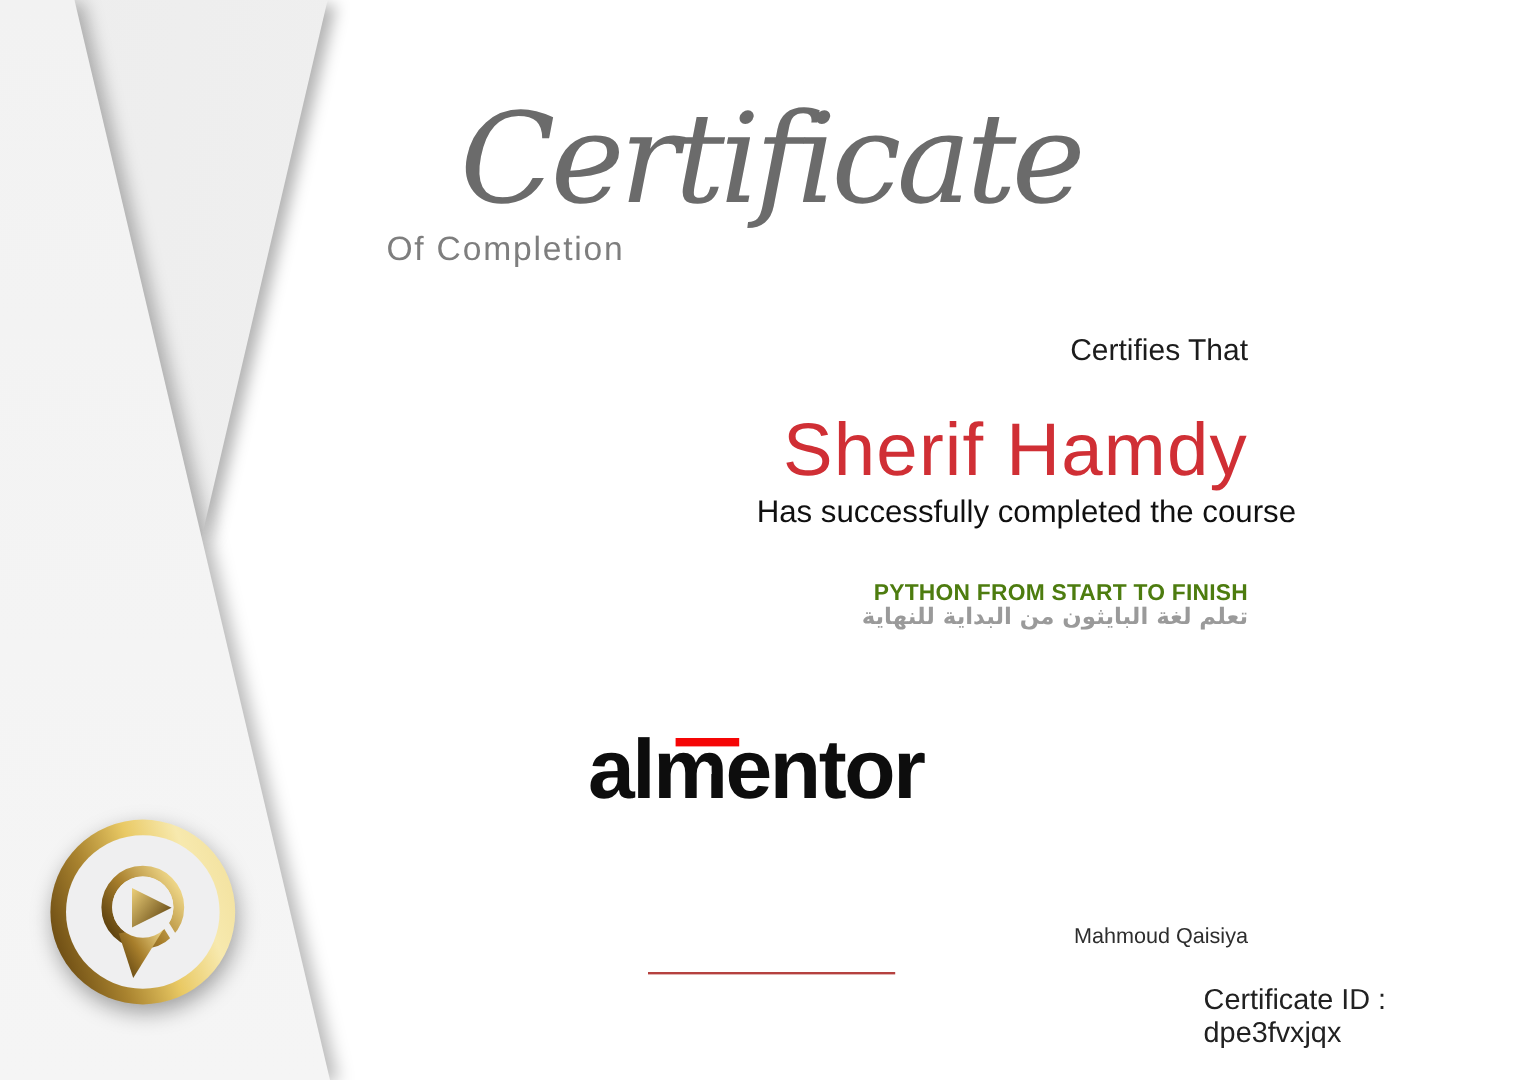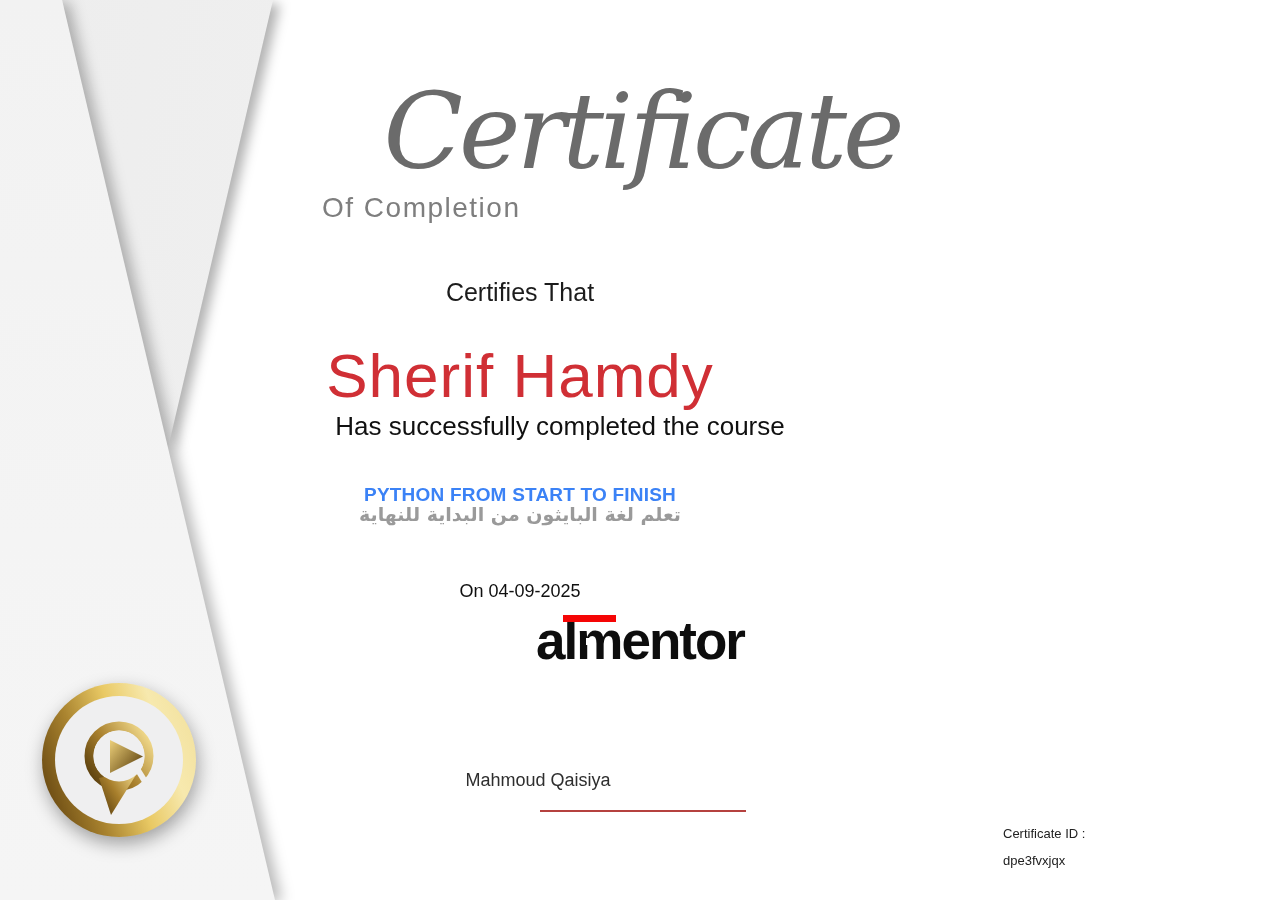--- a/index.html
+++ b/index.html
@@ -34,7 +34,7 @@
   }
 
   
-  .line{position:absolute;left:0;width:1040px;text-align:center;white-space:nowrap;}
+  .line{position:absolute;left:0;width:1040px;text-align:right;white-space:nowrap;}
   .certifies{top:278px;font-size:25px;color:#1c1c1c;}
   .recipient{top:340px;font-size:62px;color:#d02f35;letter-spacing:1px;}
   .completed{top:411px;font-size:26px;color:#101010;margin-left:40px;}

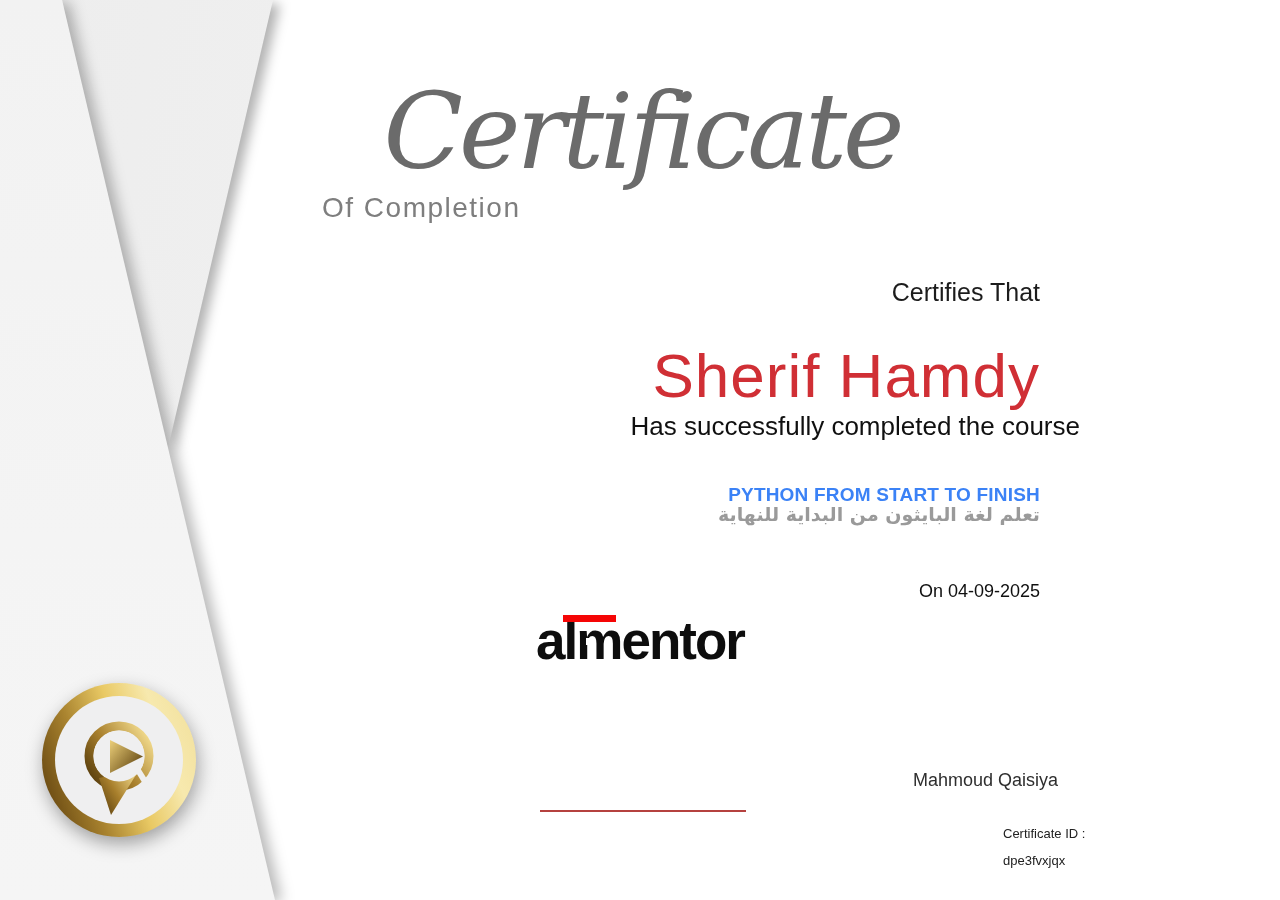--- a/index.html
+++ b/index.html
@@ -38,7 +38,7 @@
   .certifies{top:278px;font-size:25px;color:#1c1c1c;}
   .recipient{top:340px;font-size:62px;color:#d02f35;letter-spacing:1px;}
   .completed{top:411px;font-size:26px;color:#101010;margin-left:40px;}
-  .course-en{top:484px;font-size:19px;font-weight:bold;color:#3b82f6;letter-spacing:.2px;}
+  .course-en{top:484px;font-size:19px;font-weight:bold;color:#4d7c0f;letter-spacing:.2px;}
   .course-ar{top:503px;font-size:19px;font-weight:bold;color:#9a9a9a;
     font-family:"DejaVu Sans", sans-serif;direction:rtl;}
   .date-line{top:581px;font-size:18px;color:#101010;}

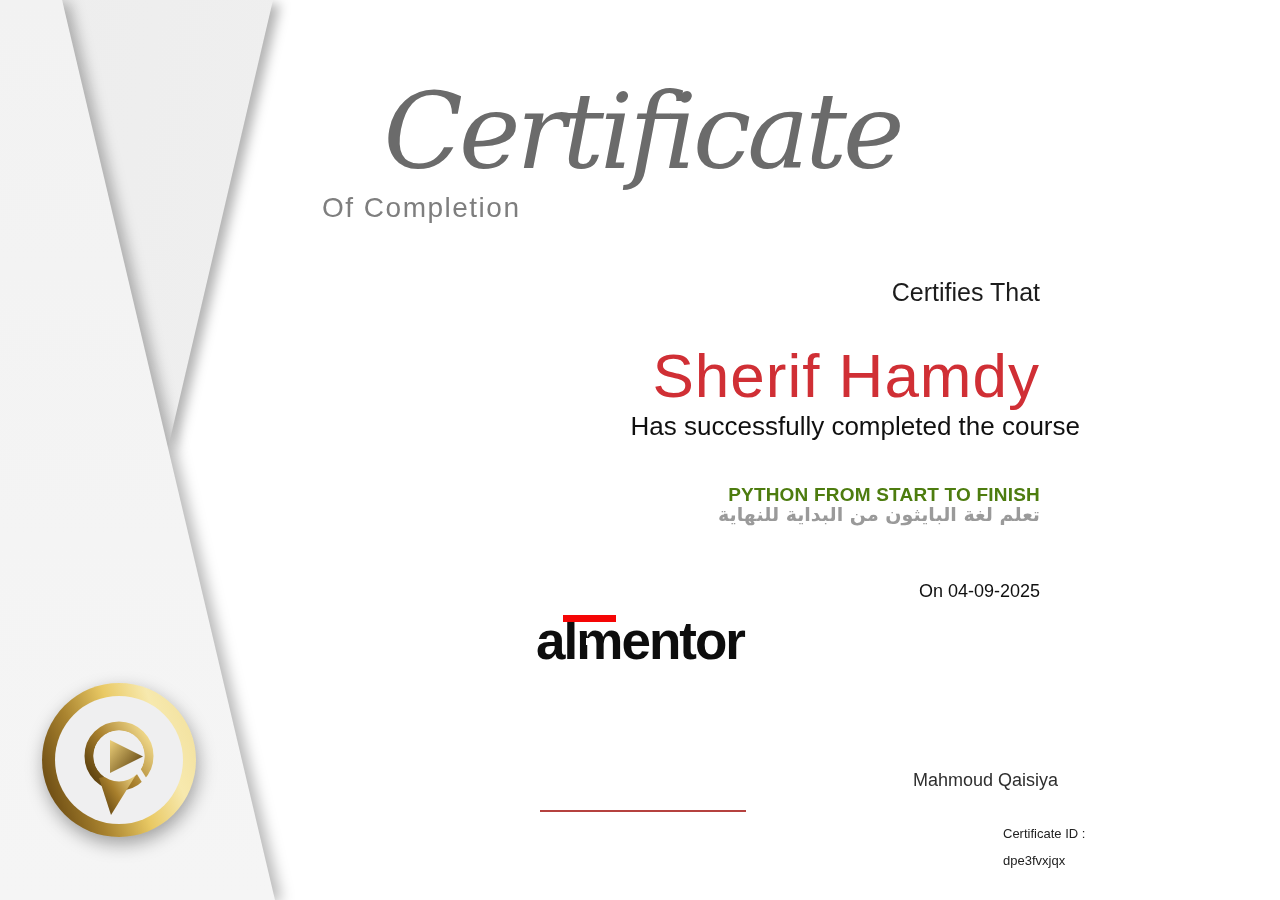--- a/index.html
+++ b/index.html
@@ -111,7 +111,6 @@
   <div class="line completed">Has successfully completed the course</div>
   <div class="line course-en">PYTHON FROM START TO FINISH</div>
   <div class="line course-ar">تعلم لغة البايثون من البداية للنهاية</div>
-  <div class="line date-line">On 04-09-2025</div>
 
   <div class="brand">
     <div class="brand-word">almentor</div>

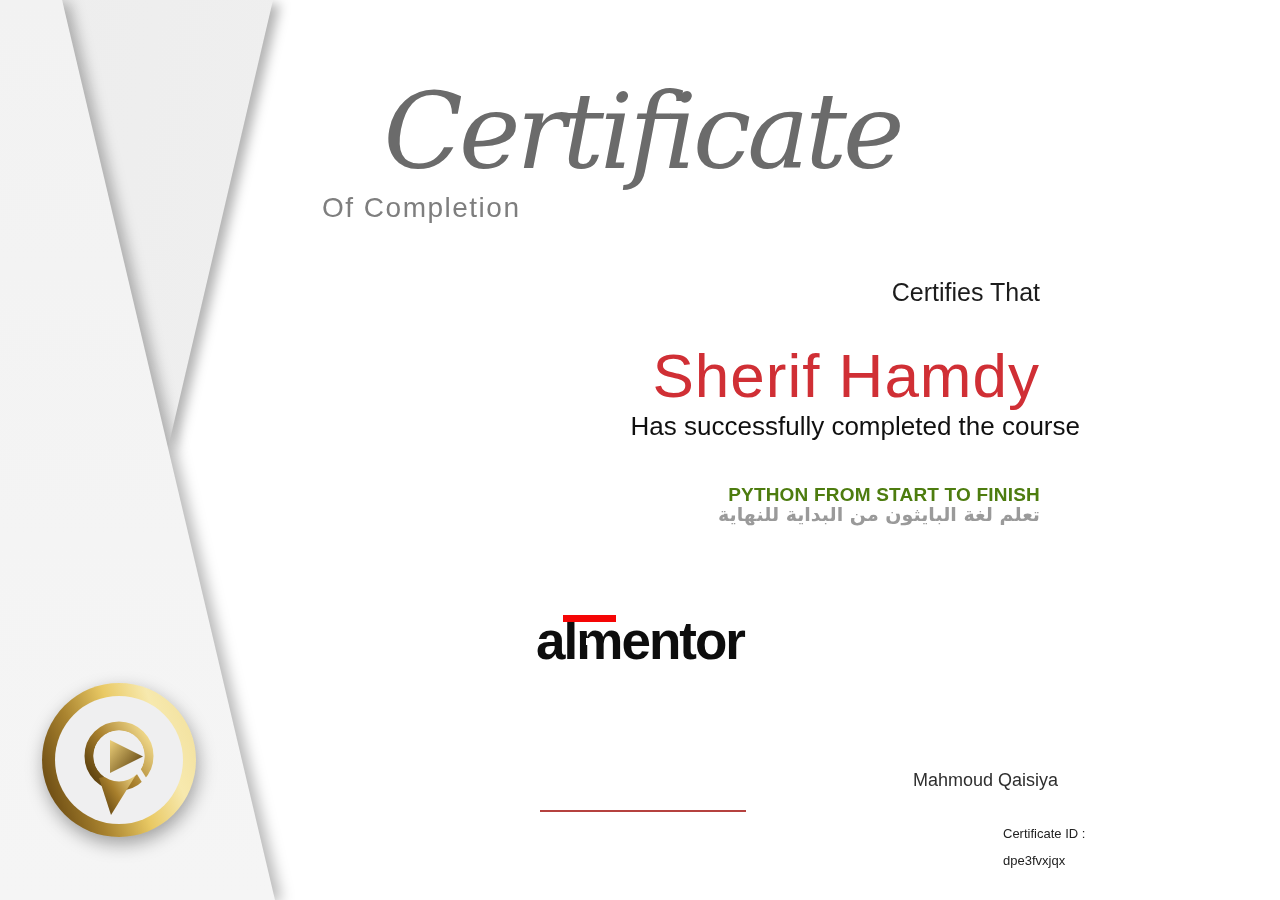--- a/index.html
+++ b/index.html
@@ -46,8 +46,8 @@
   
   .brand{position:absolute;left:490px;top:612px;width:300px;height:62px;}
   .brand-word{
-    position:absolute;left:0;top:0;width:300px;text-align:center;
-    font-size:53px;font-weight:bold;letter-spacing:-2px;color:#0d0d0d;line-height:58px;
+    position:absolute;left:0;top:0;width:300px;
+    font-size:70px;font-weight:bold;letter-spacing:-2px;color:#0d0d0d;line-height:58px;
   }
   .brand-bar{position:absolute;left:73px;top:3px;width:53px;height:7px;background:#f50505;}
   .brand-dot{position:absolute;left:96px;top:26px;width:7px;height:7px;background:#ffffff;}

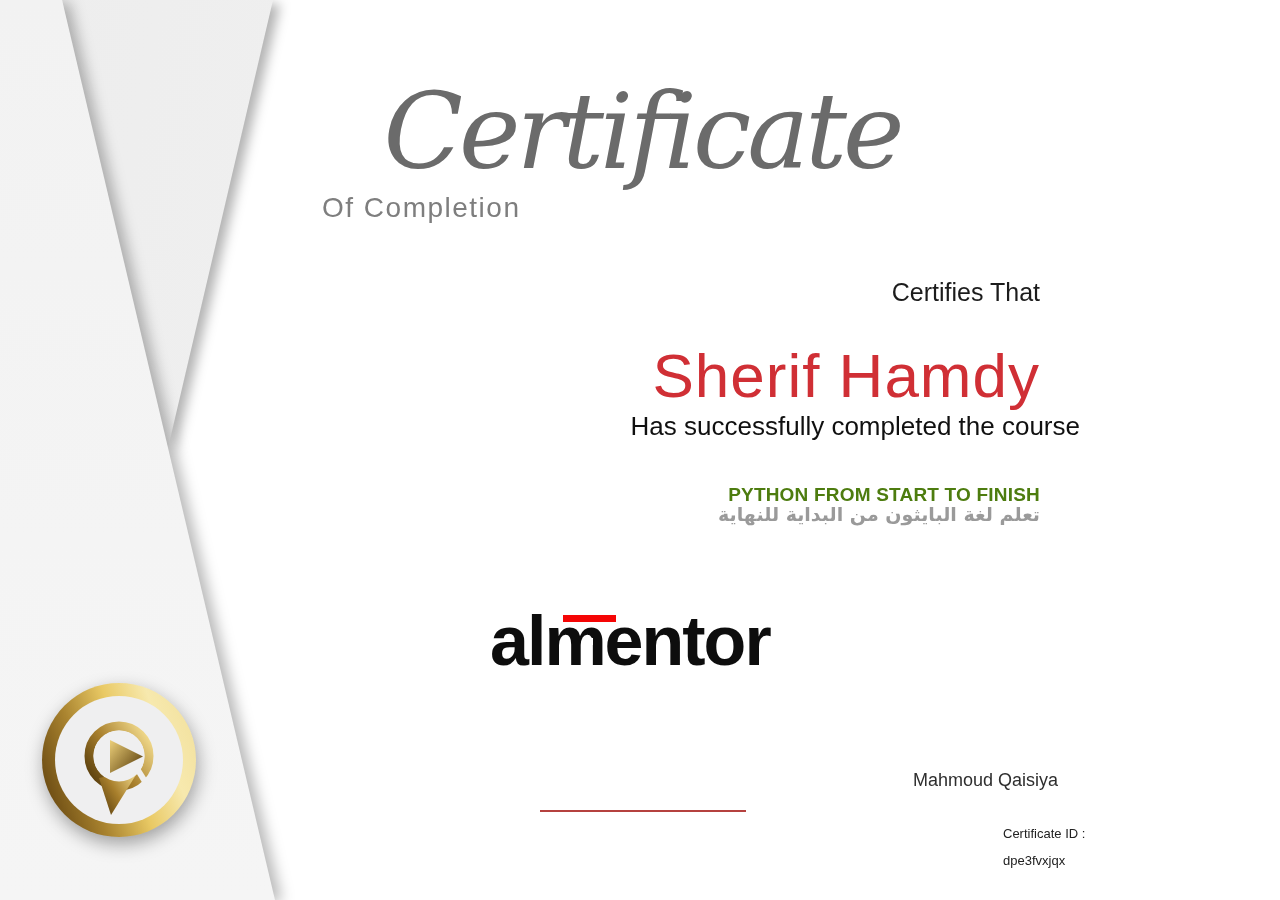--- a/index.html
+++ b/index.html
@@ -53,7 +53,7 @@
   .brand-dot{position:absolute;left:96px;top:26px;width:7px;height:7px;background:#ffffff;}
 
   
-  .instructor{top:770px;font-size:18px;color:#2e2e2e;padding-left:18px;}
+  .instructor{top:770px;font-size:18px;color:#2e2e2e;}
   .sign-line{position:absolute;left:540px;top:810px;width:206px;height:2px;background:#b5413f;}
 
   

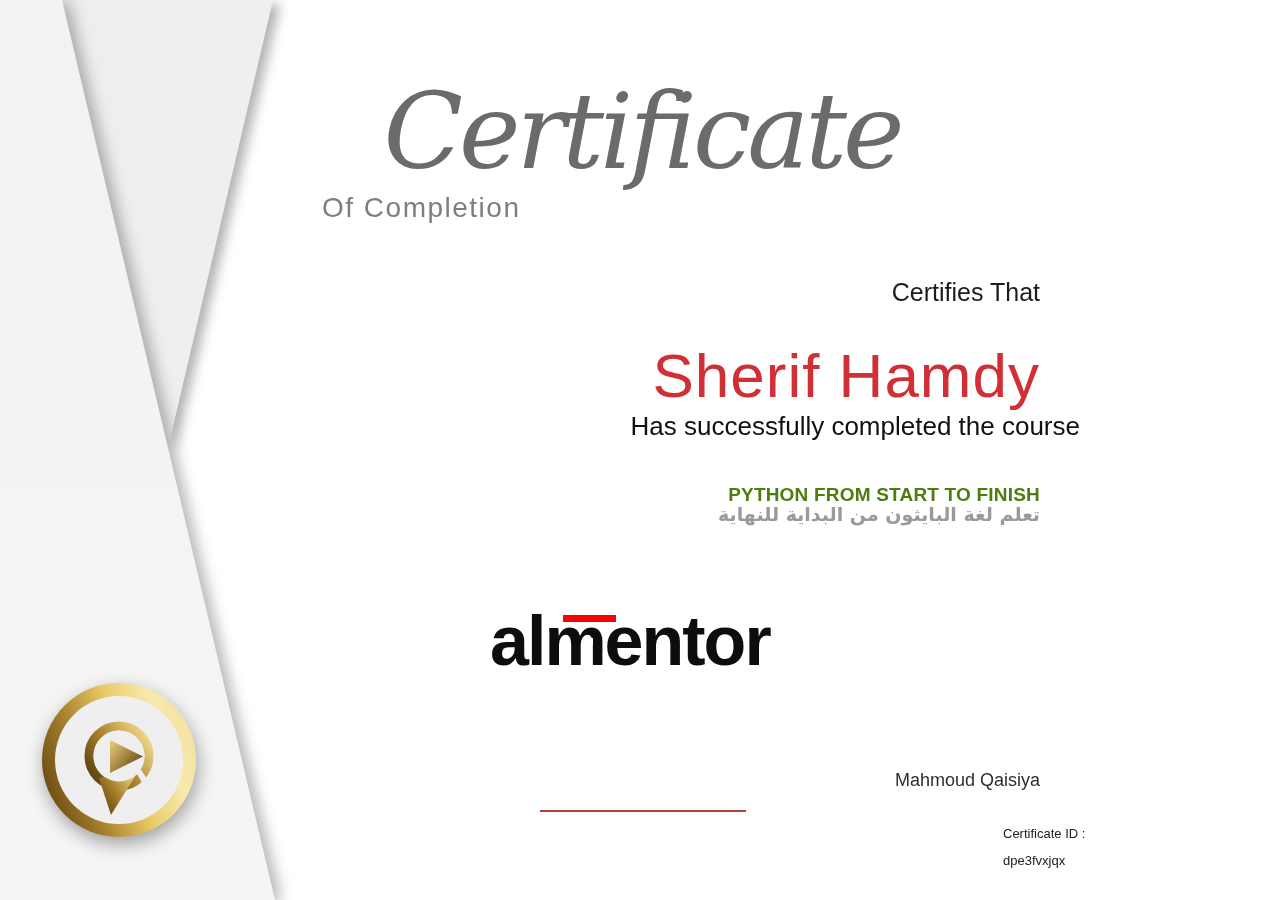--- a/index.html
+++ b/index.html
@@ -57,7 +57,7 @@
   .sign-line{position:absolute;left:540px;top:810px;width:206px;height:2px;background:#b5413f;}
 
   
-  .cert-id{position:absolute;left:1003px;top:820px;font-size:13px;line-height:27px;color:#212121;}
+  .cert-id{position:absolute;left:1003px;top:820px;font-size:24px;line-height:27px;color:#212121;}
 </style>
 </head>
 <body>

